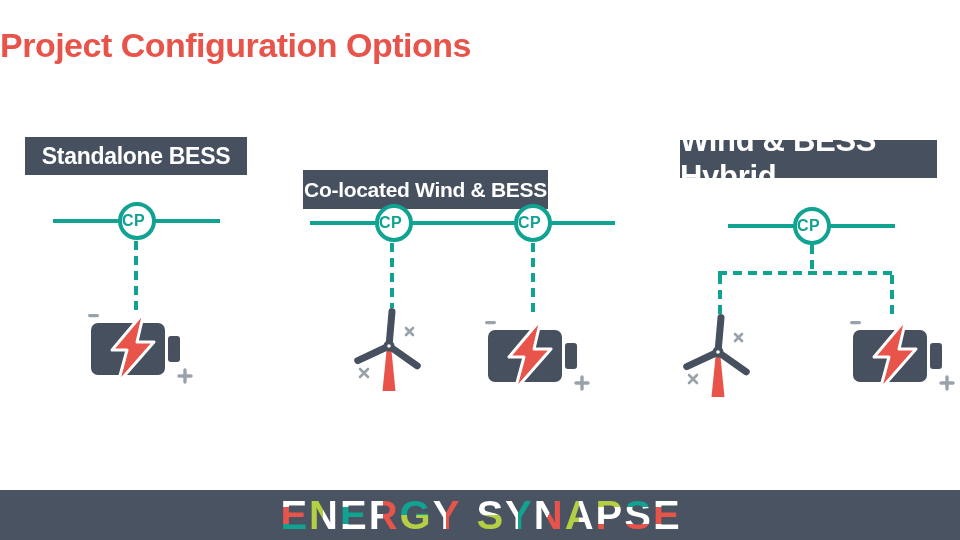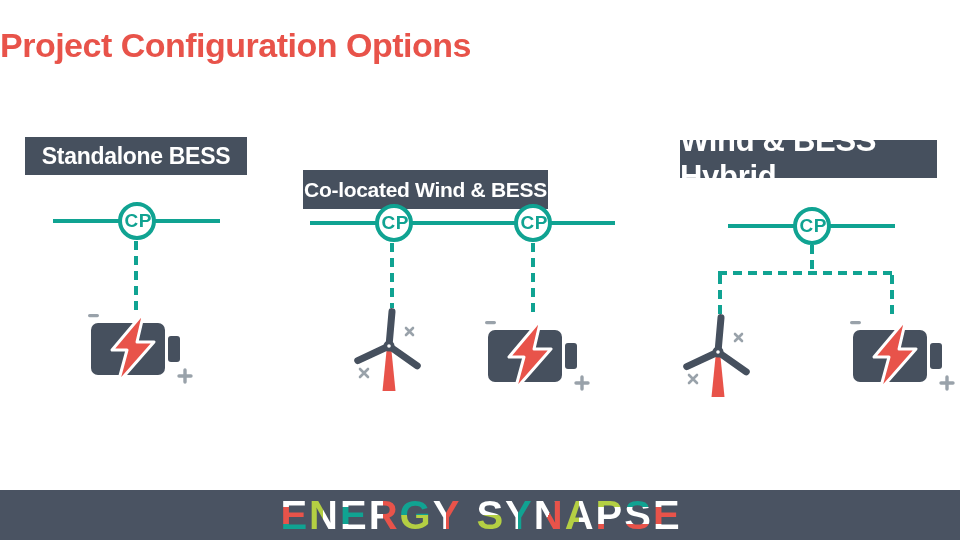--- a/index.html
+++ b/index.html
@@ -29,7 +29,7 @@
 
   .cp-node{position:absolute;width:38px;height:38px;border-radius:50%;
     background:#fff;border:4px solid var(--teal);display:flex;align-items:center;
-    justify-content:flex-end;font-size:19px;font-weight:800;letter-spacing:.5px;
+    justify-content:flex-start;font-size:16px;font-weight:800;letter-spacing:.5px;
     color:var(--teal);}
 
   .icon{position:absolute;}

